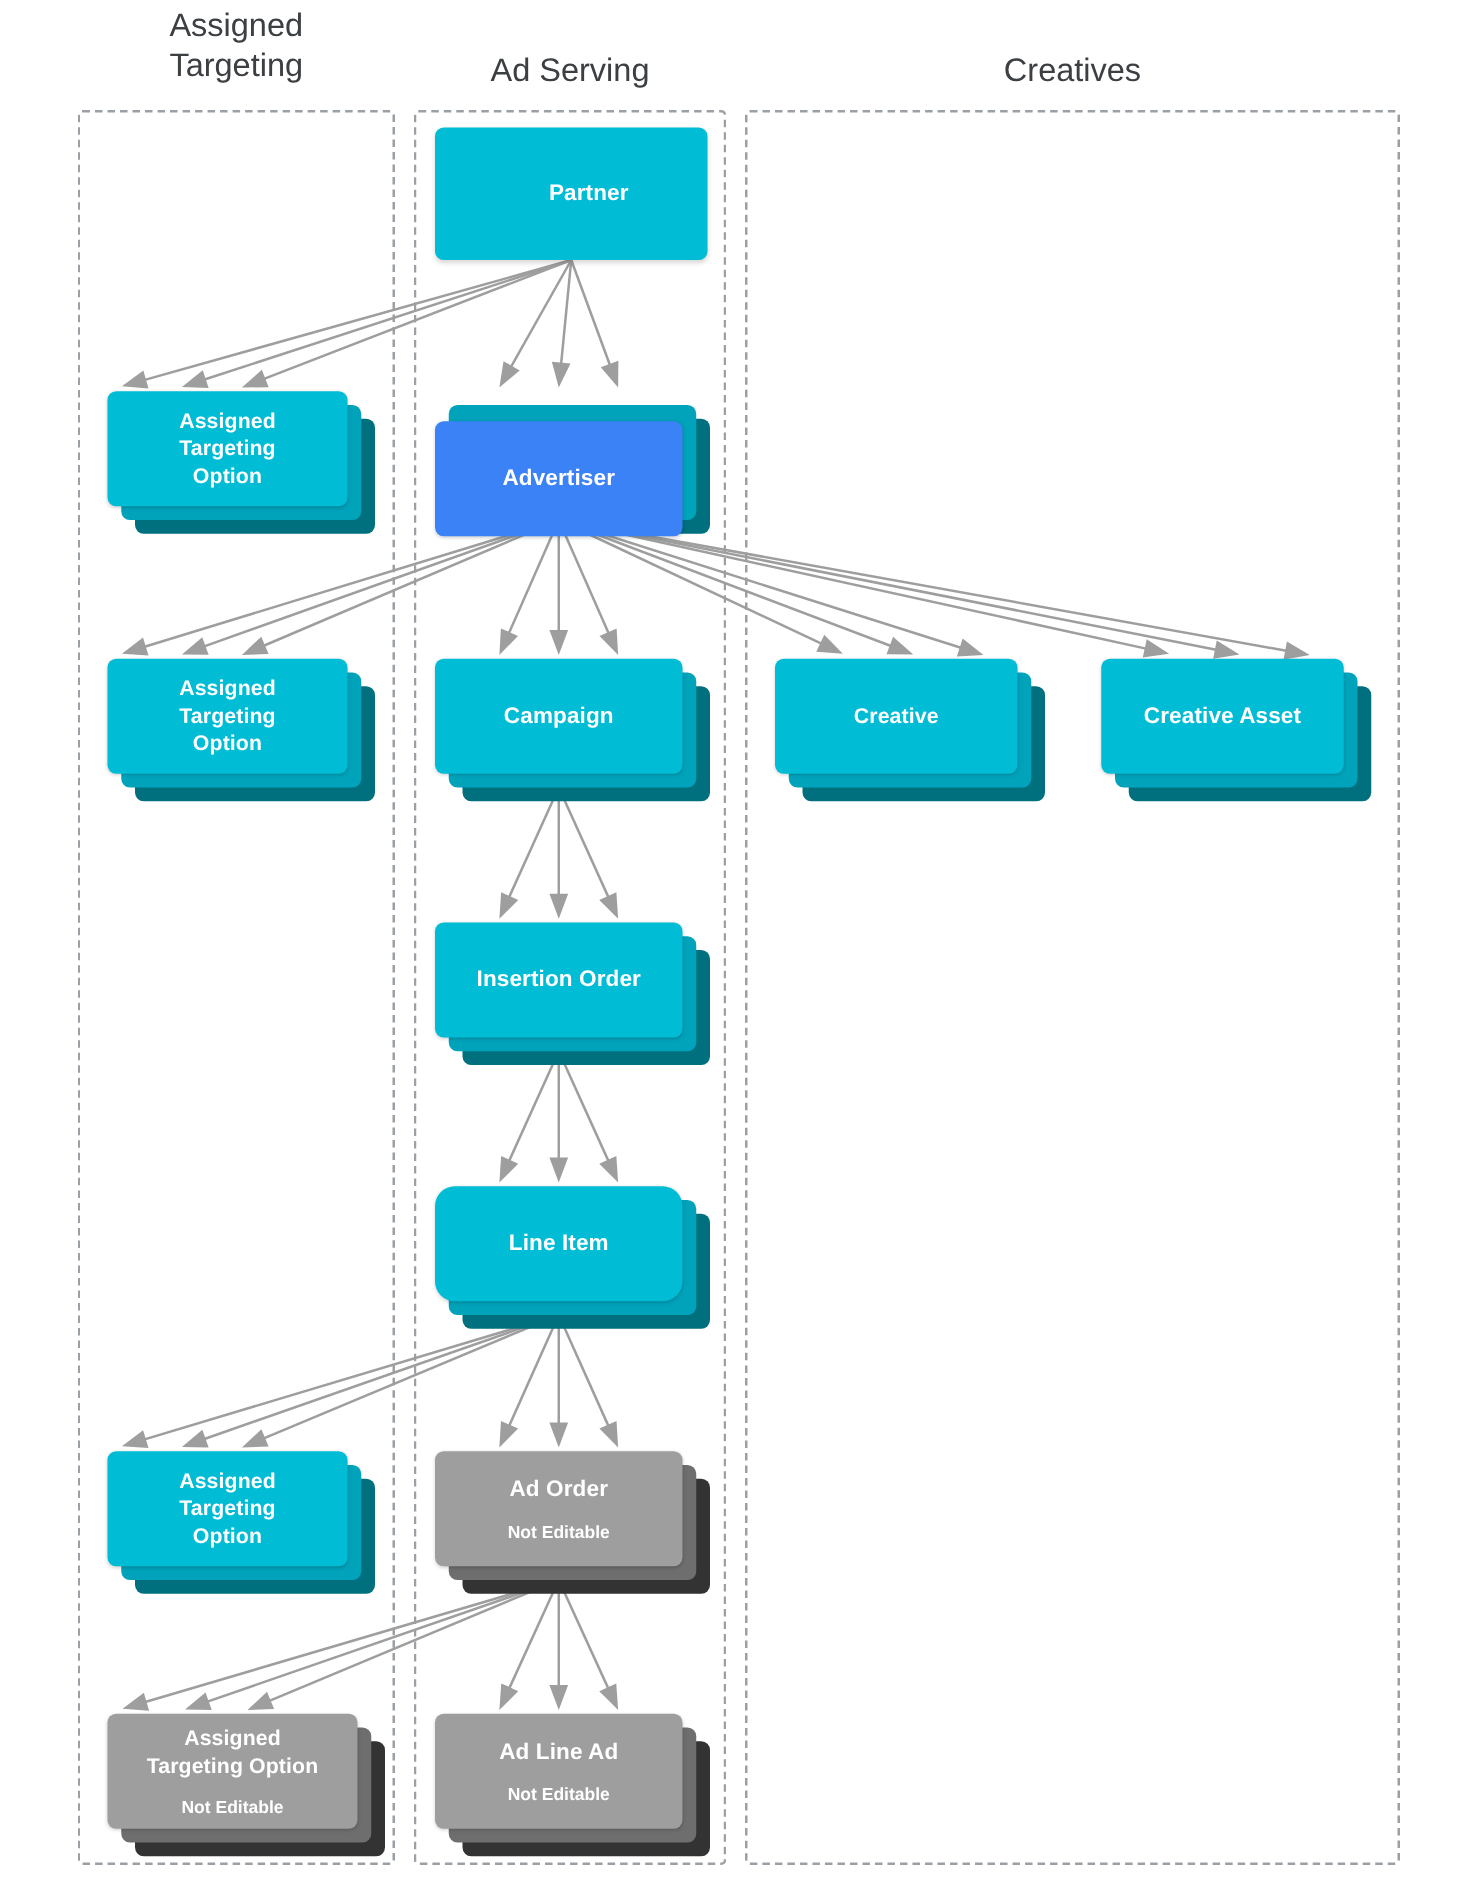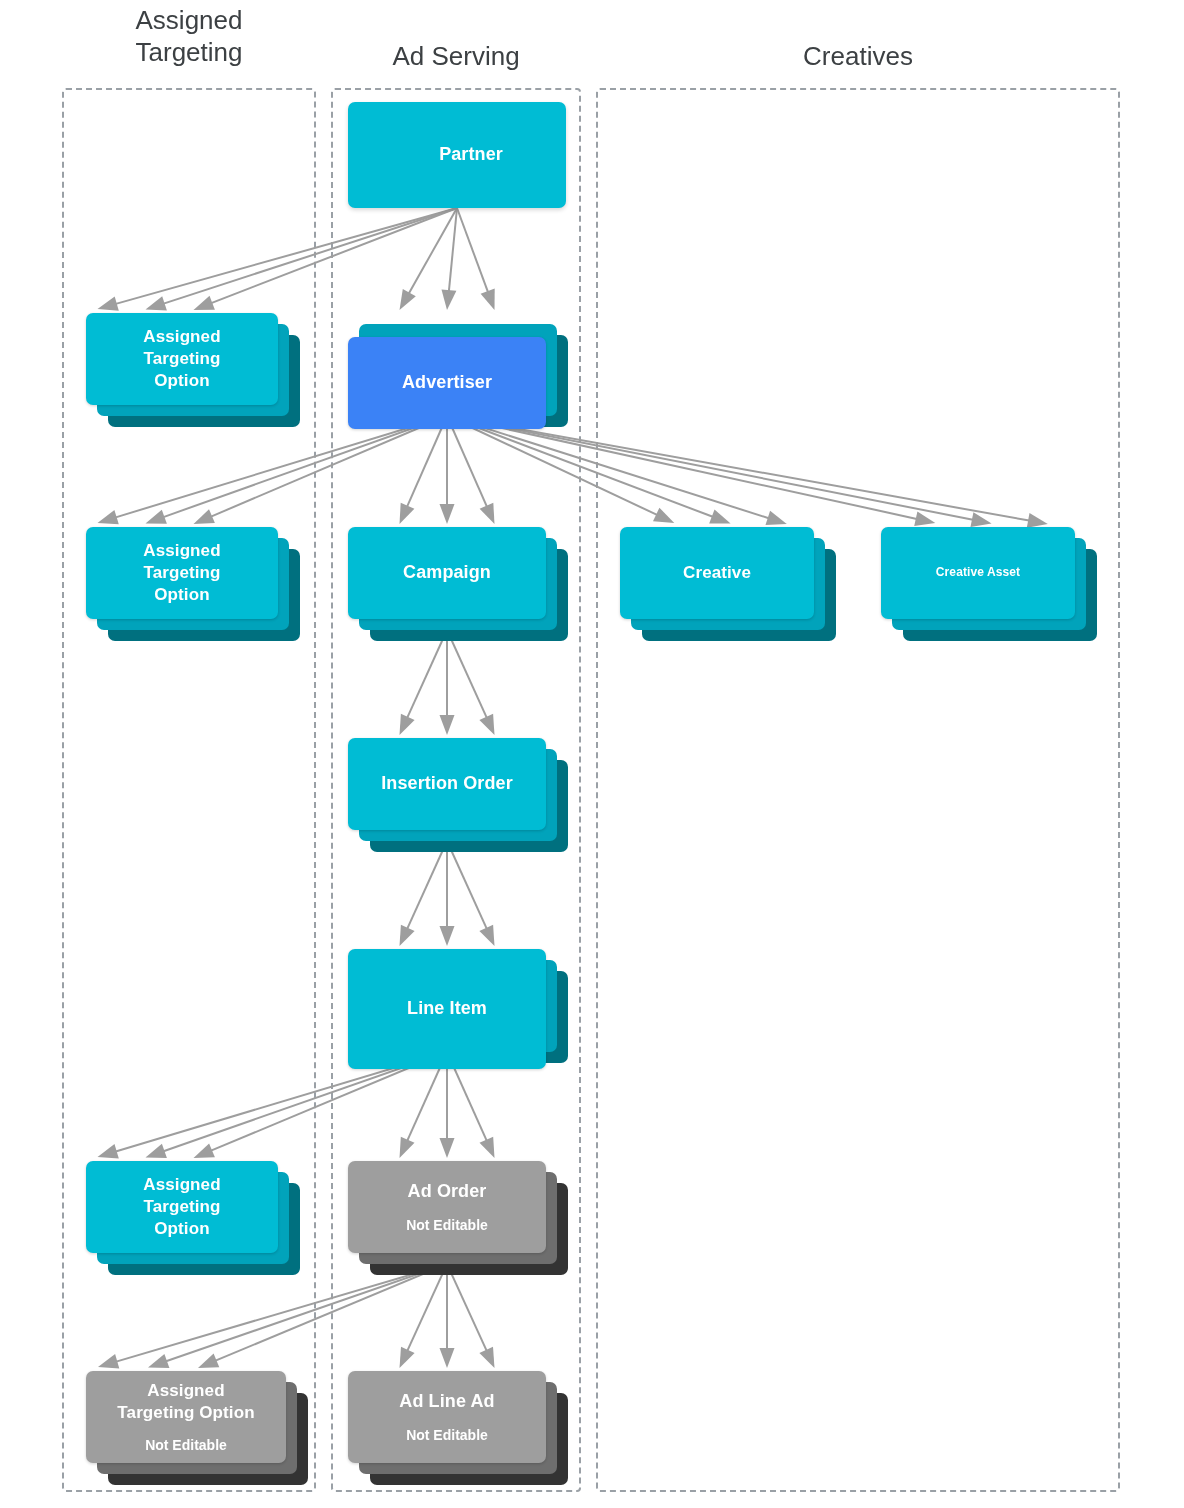--- a/index.html
+++ b/index.html
@@ -228,7 +228,7 @@
         <div class="layer back2" style="left: 22px; top: 22px; width: 194px; height: 92px; background: rgb(0, 112, 127);"></div>
         <div class="layer back1" style="left: 11px; top: 11px; width: 194px; height: 92px; background: rgb(1, 163, 187);"></div>
         <div class="layer front" style="left: 0px; top: 0px; width: 194px; height: 92px; background: rgb(0, 188, 212);">
-          <div class="node-label" style="font-size: 12px;">Creative Asset</div>
+          <div class="node-label" style="font-size: 18px;">Creative Asset</div>
         </div>
       </div>
       <div class="node" style="left: 348px; top: 738px; width: 220px; height: 114px;">

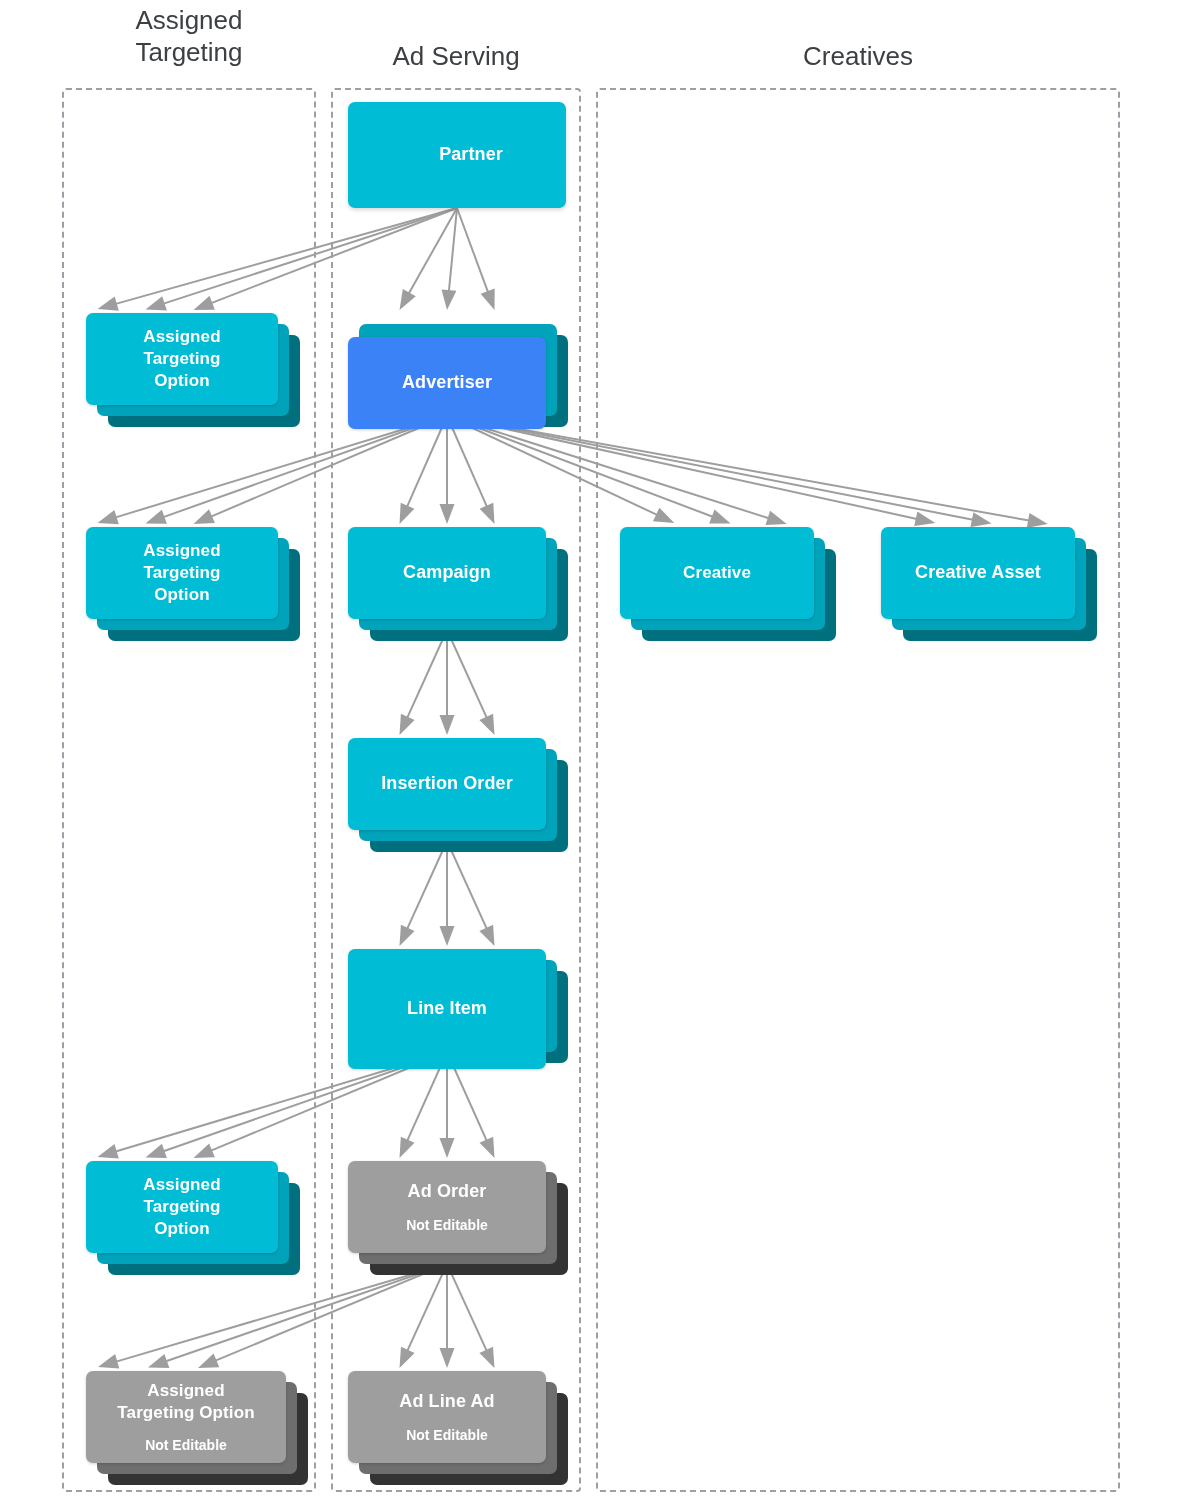--- a/index.html
+++ b/index.html
@@ -241,7 +241,7 @@
       <div class="node" style="left: 348px; top: 949px; width: 220px; height: 114px;">
         <div class="layer back2" style="left: 22px; top: 22px; width: 198px; height: 92px; background: rgb(0, 112, 127);"></div>
         <div class="layer back1" style="left: 11px; top: 11px; width: 198px; height: 92px; background: rgb(1, 163, 187);"></div>
-        <div class="layer front" style="left: 0px; top: 0px; width: 198px; height: 120px; background: rgb(0, 188, 212);">
+        <div class="layer front" style="left: 0px; top: 0px; width: 198px; height: 92px; background: rgb(0, 188, 212); border-radius: 16px;">
           <div class="node-label" style="font-size: 18px;">Line Item</div>
         </div>
       </div>

